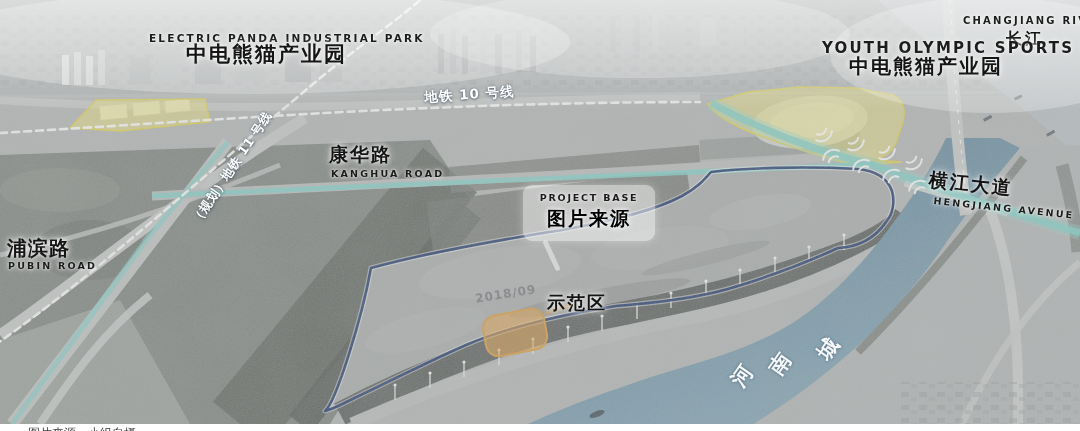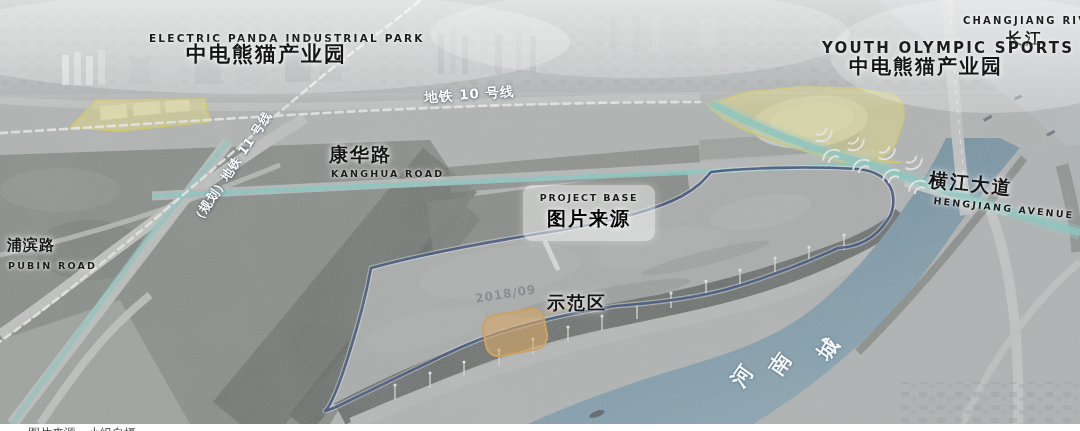--- a/index.html
+++ b/index.html
@@ -259,7 +259,7 @@
 <div class="lbl zh" style="left:329px;top:145px;font-size:19px;letter-spacing:2px;">康华路</div>
 <div class="lbl en" style="left:331px;top:169px;">KANGHUA ROAD</div>
 
-<div class="lbl zh" style="left:7px;top:238px;font-size:15px;letter-spacing:1px;">浦滨路</div>
+<div class="lbl zh" style="left:7px;top:238px;font-size:20px;letter-spacing:1px;">浦滨路</div>
 <div class="lbl en" style="left:8px;top:261px;">PUBIN ROAD</div>
 
 <div class="callout">

